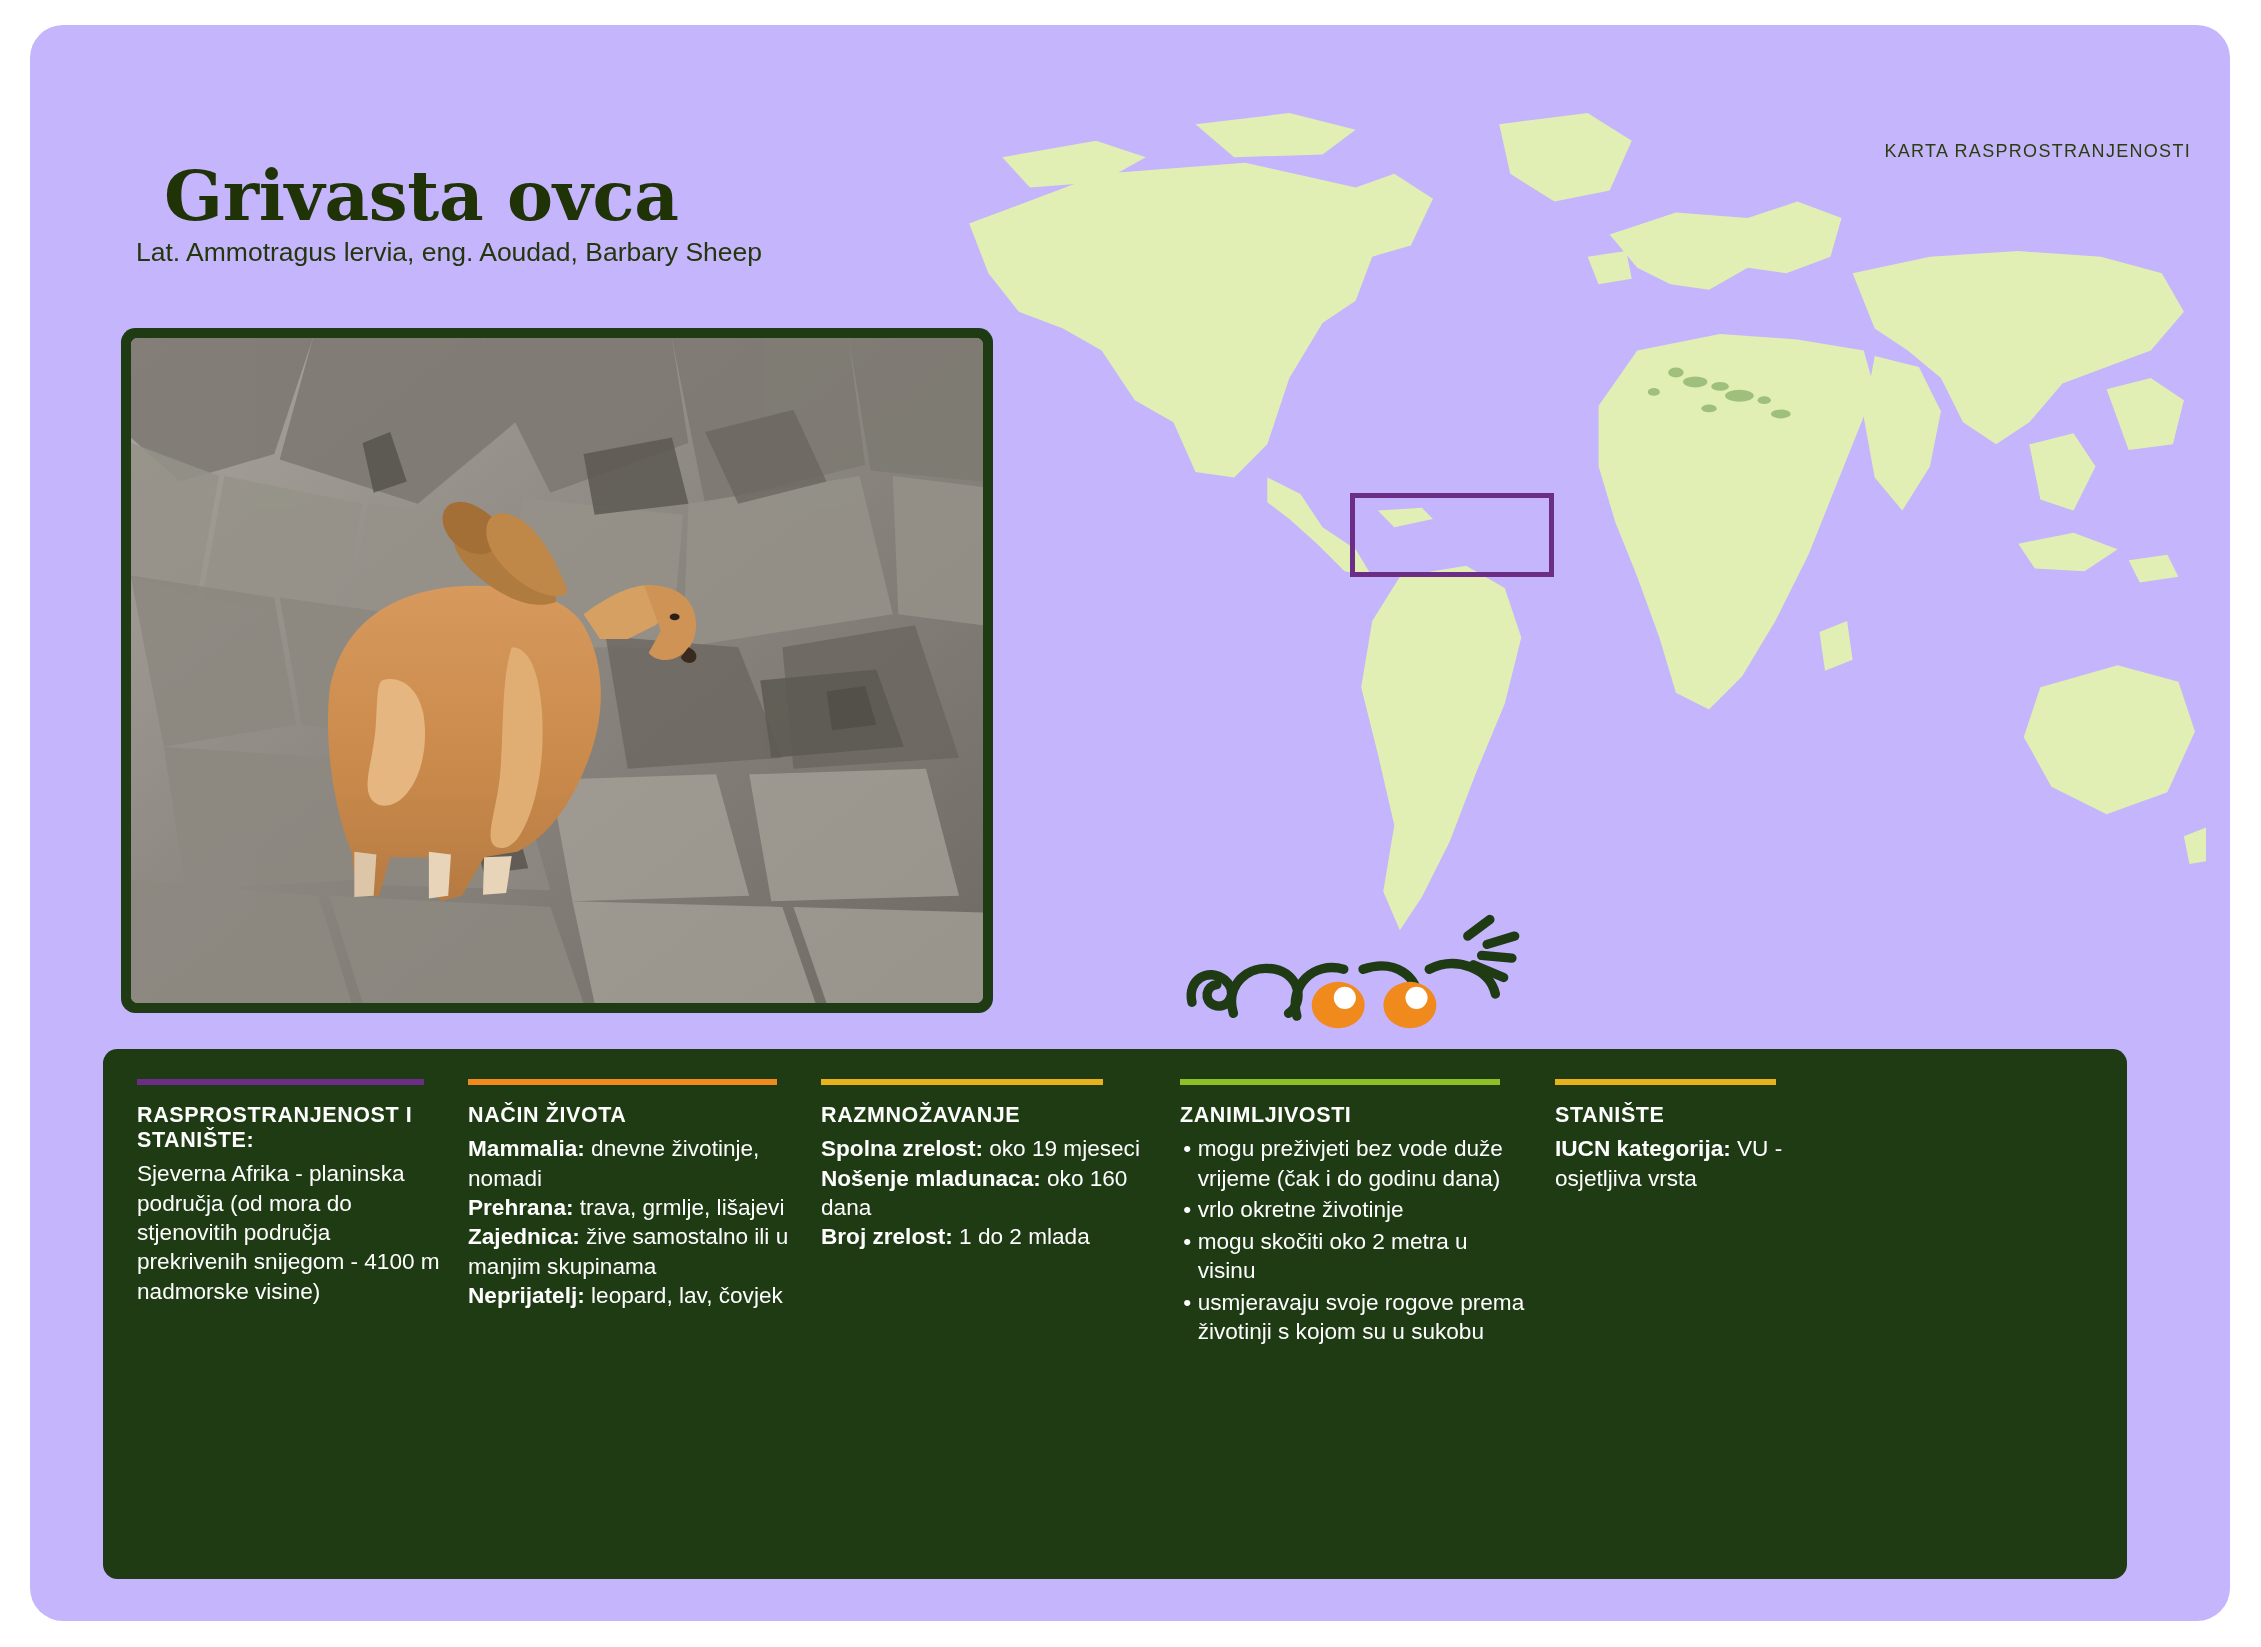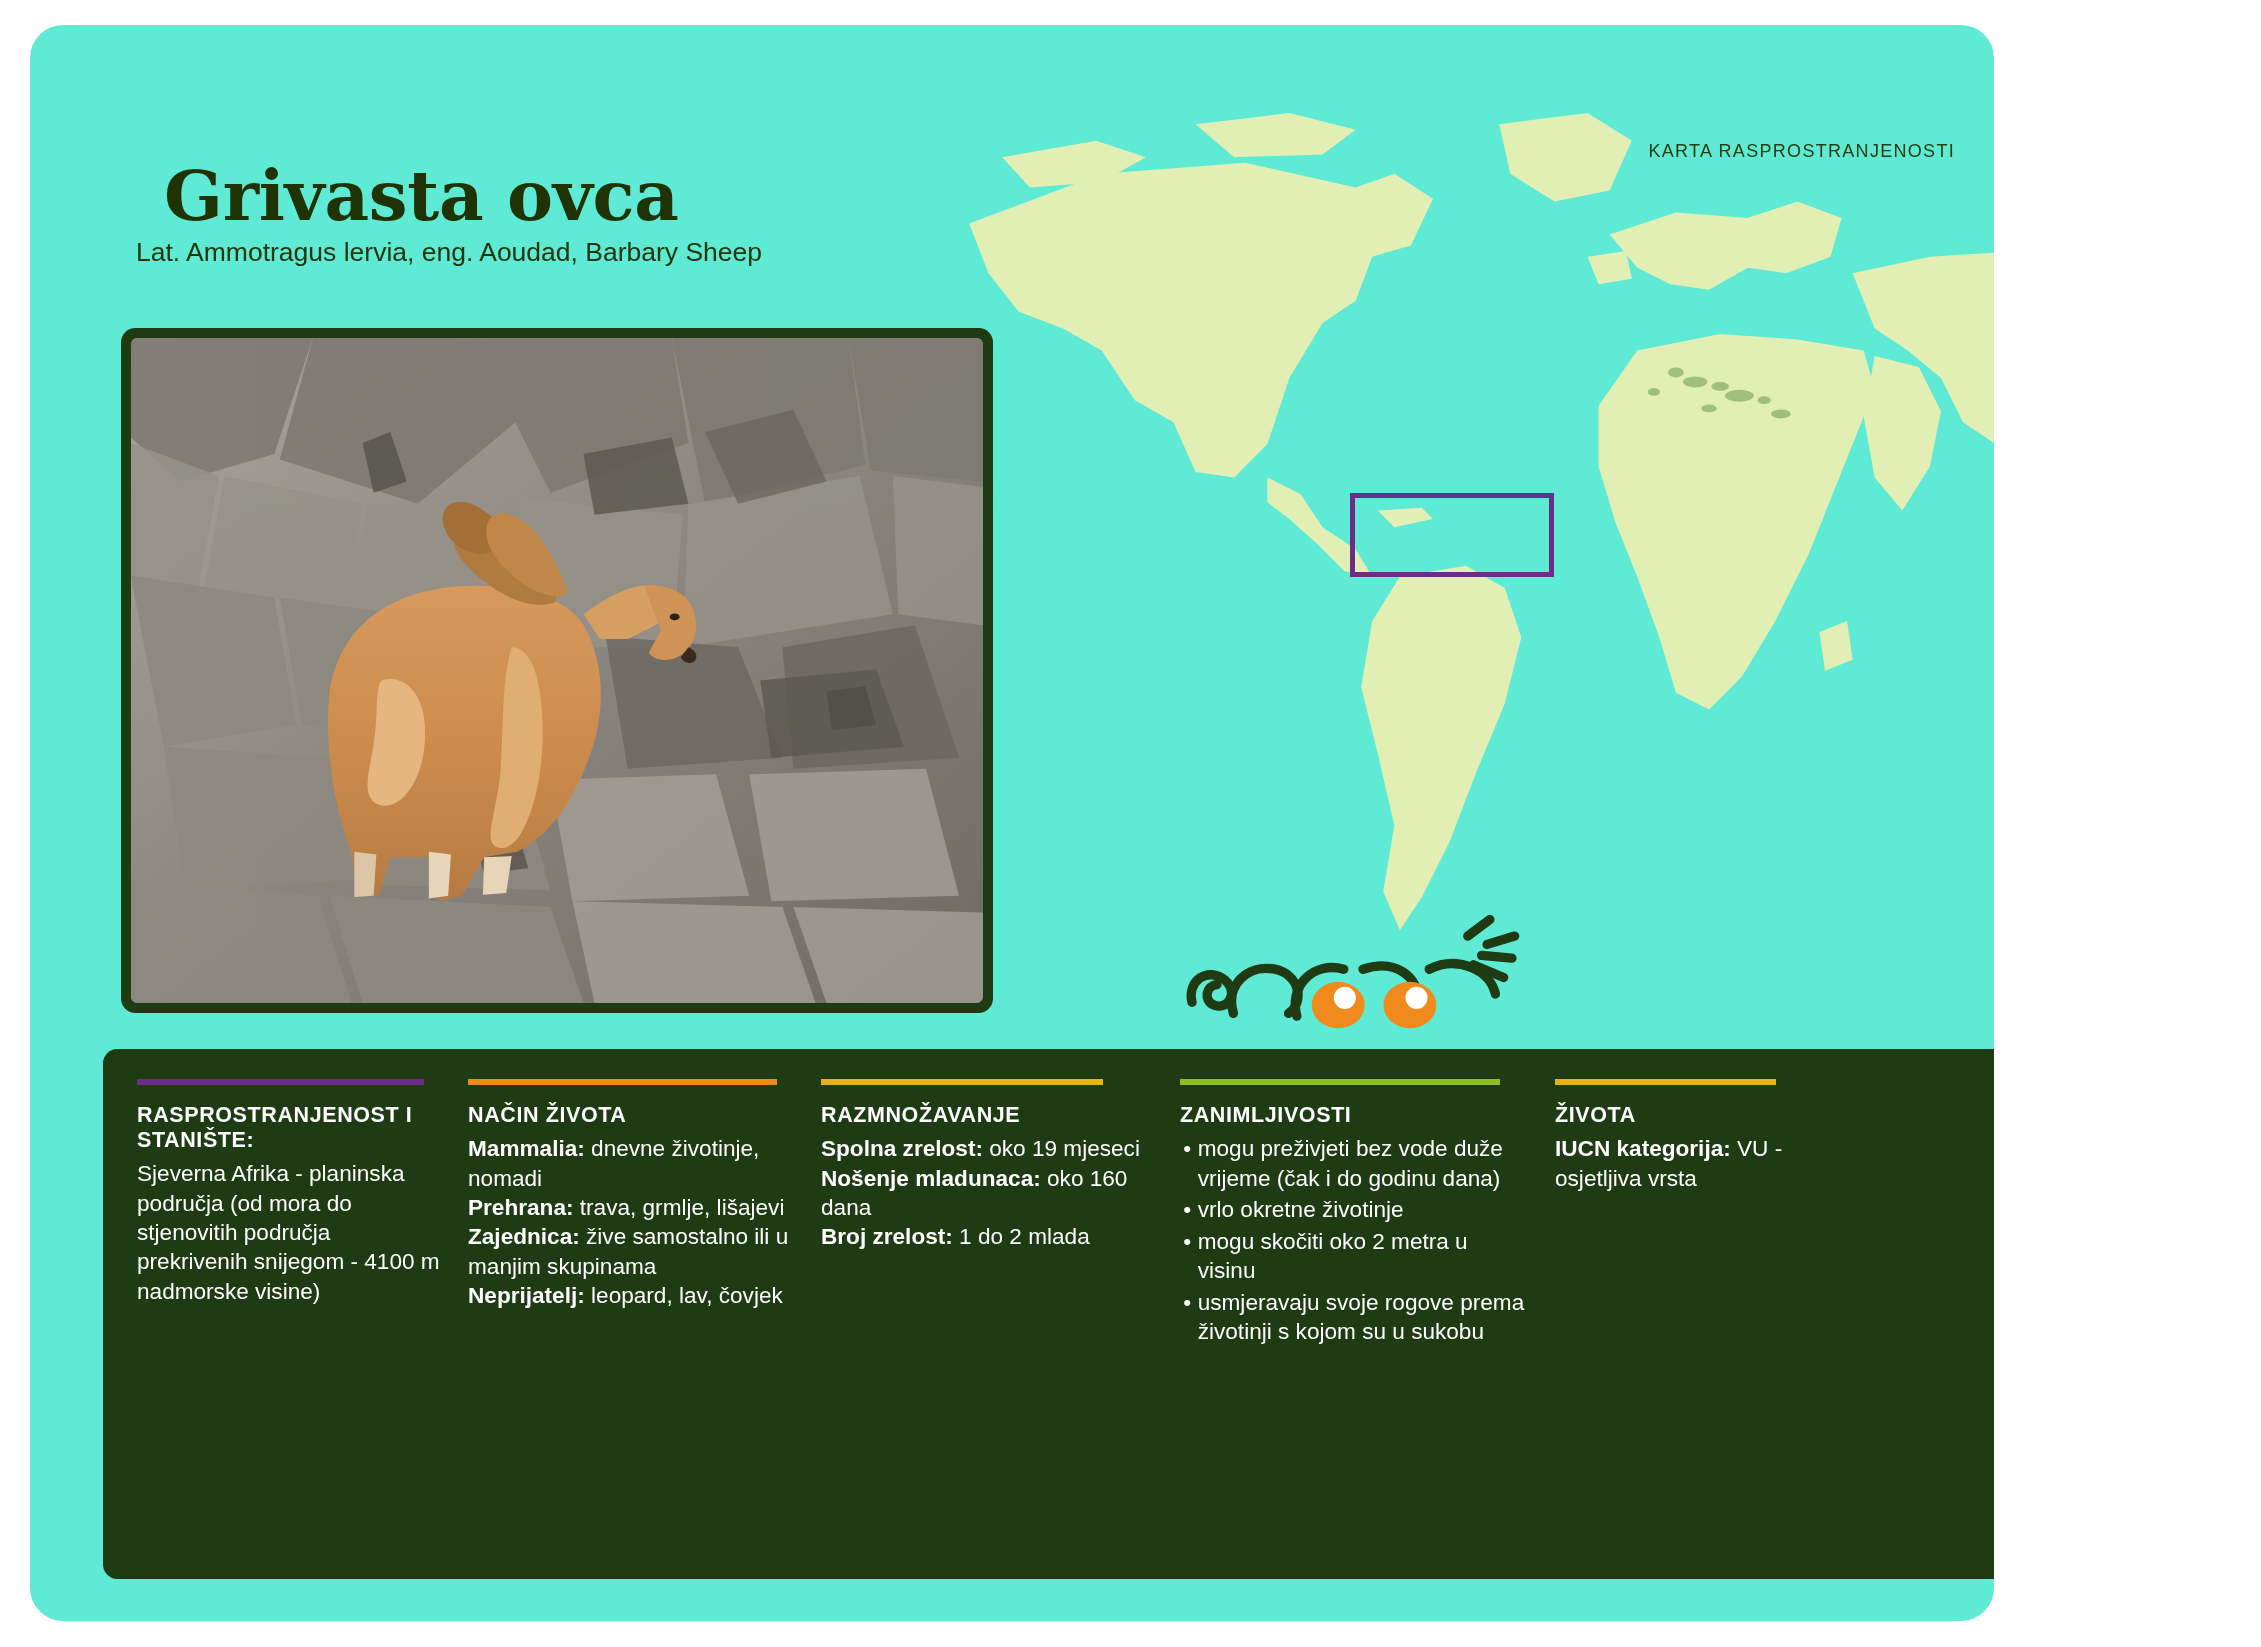--- a/index.html
+++ b/index.html
@@ -12,8 +12,8 @@
   .poster {
     position: absolute;
     left: 30px; top: 25px;
-    width: 1964px; height: 1596px;
-    background: #5eead4;
+    width: 2200px; height: 1596px;
+    background: #c4b5fd;
     border-radius: 33px;
     overflow: hidden;
     padding-left: 31px;

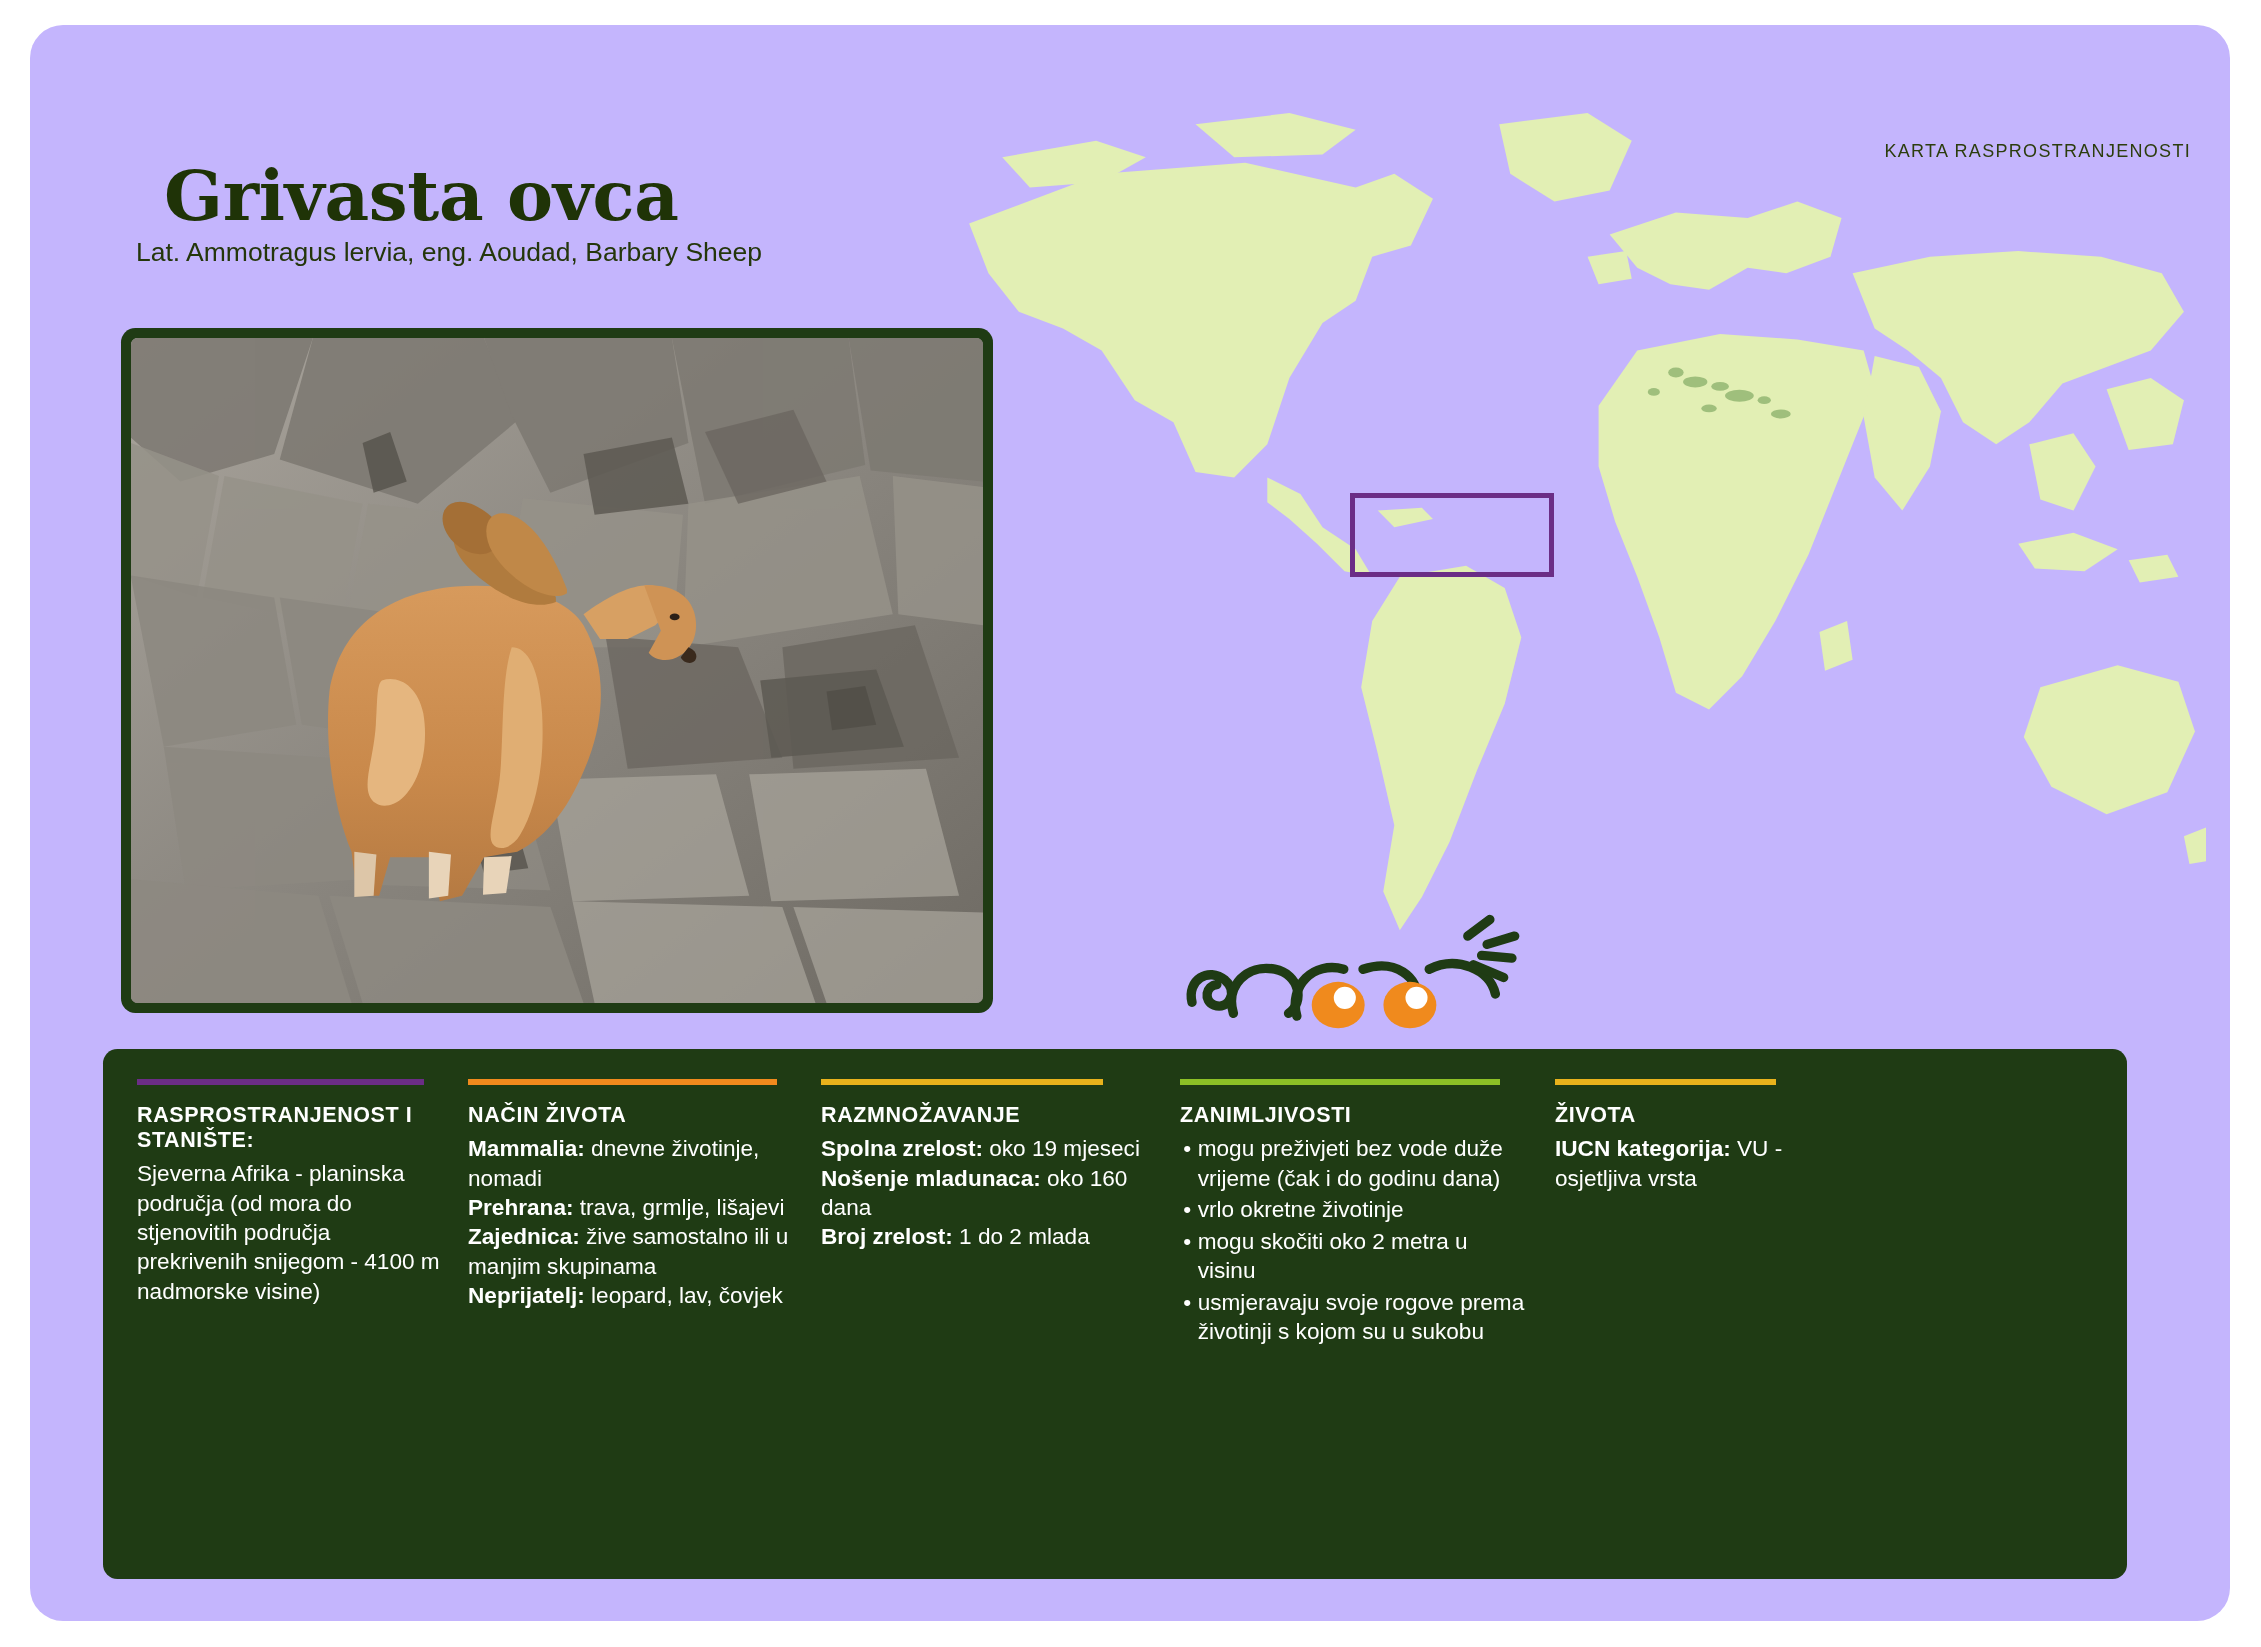--- a/index.html
+++ b/index.html
@@ -331,7 +331,7 @@
 
     <div class="col c5">
       <div class="rule" style="background:#e8b21c"></div>
-      <h3>ŽIVOTA</h3>
+      <h3>STANIŠTE</h3>
       <p><b>IUCN kategorija:</b> <span>VU - osjetljiva vrsta</span></p>
     </div>
 

